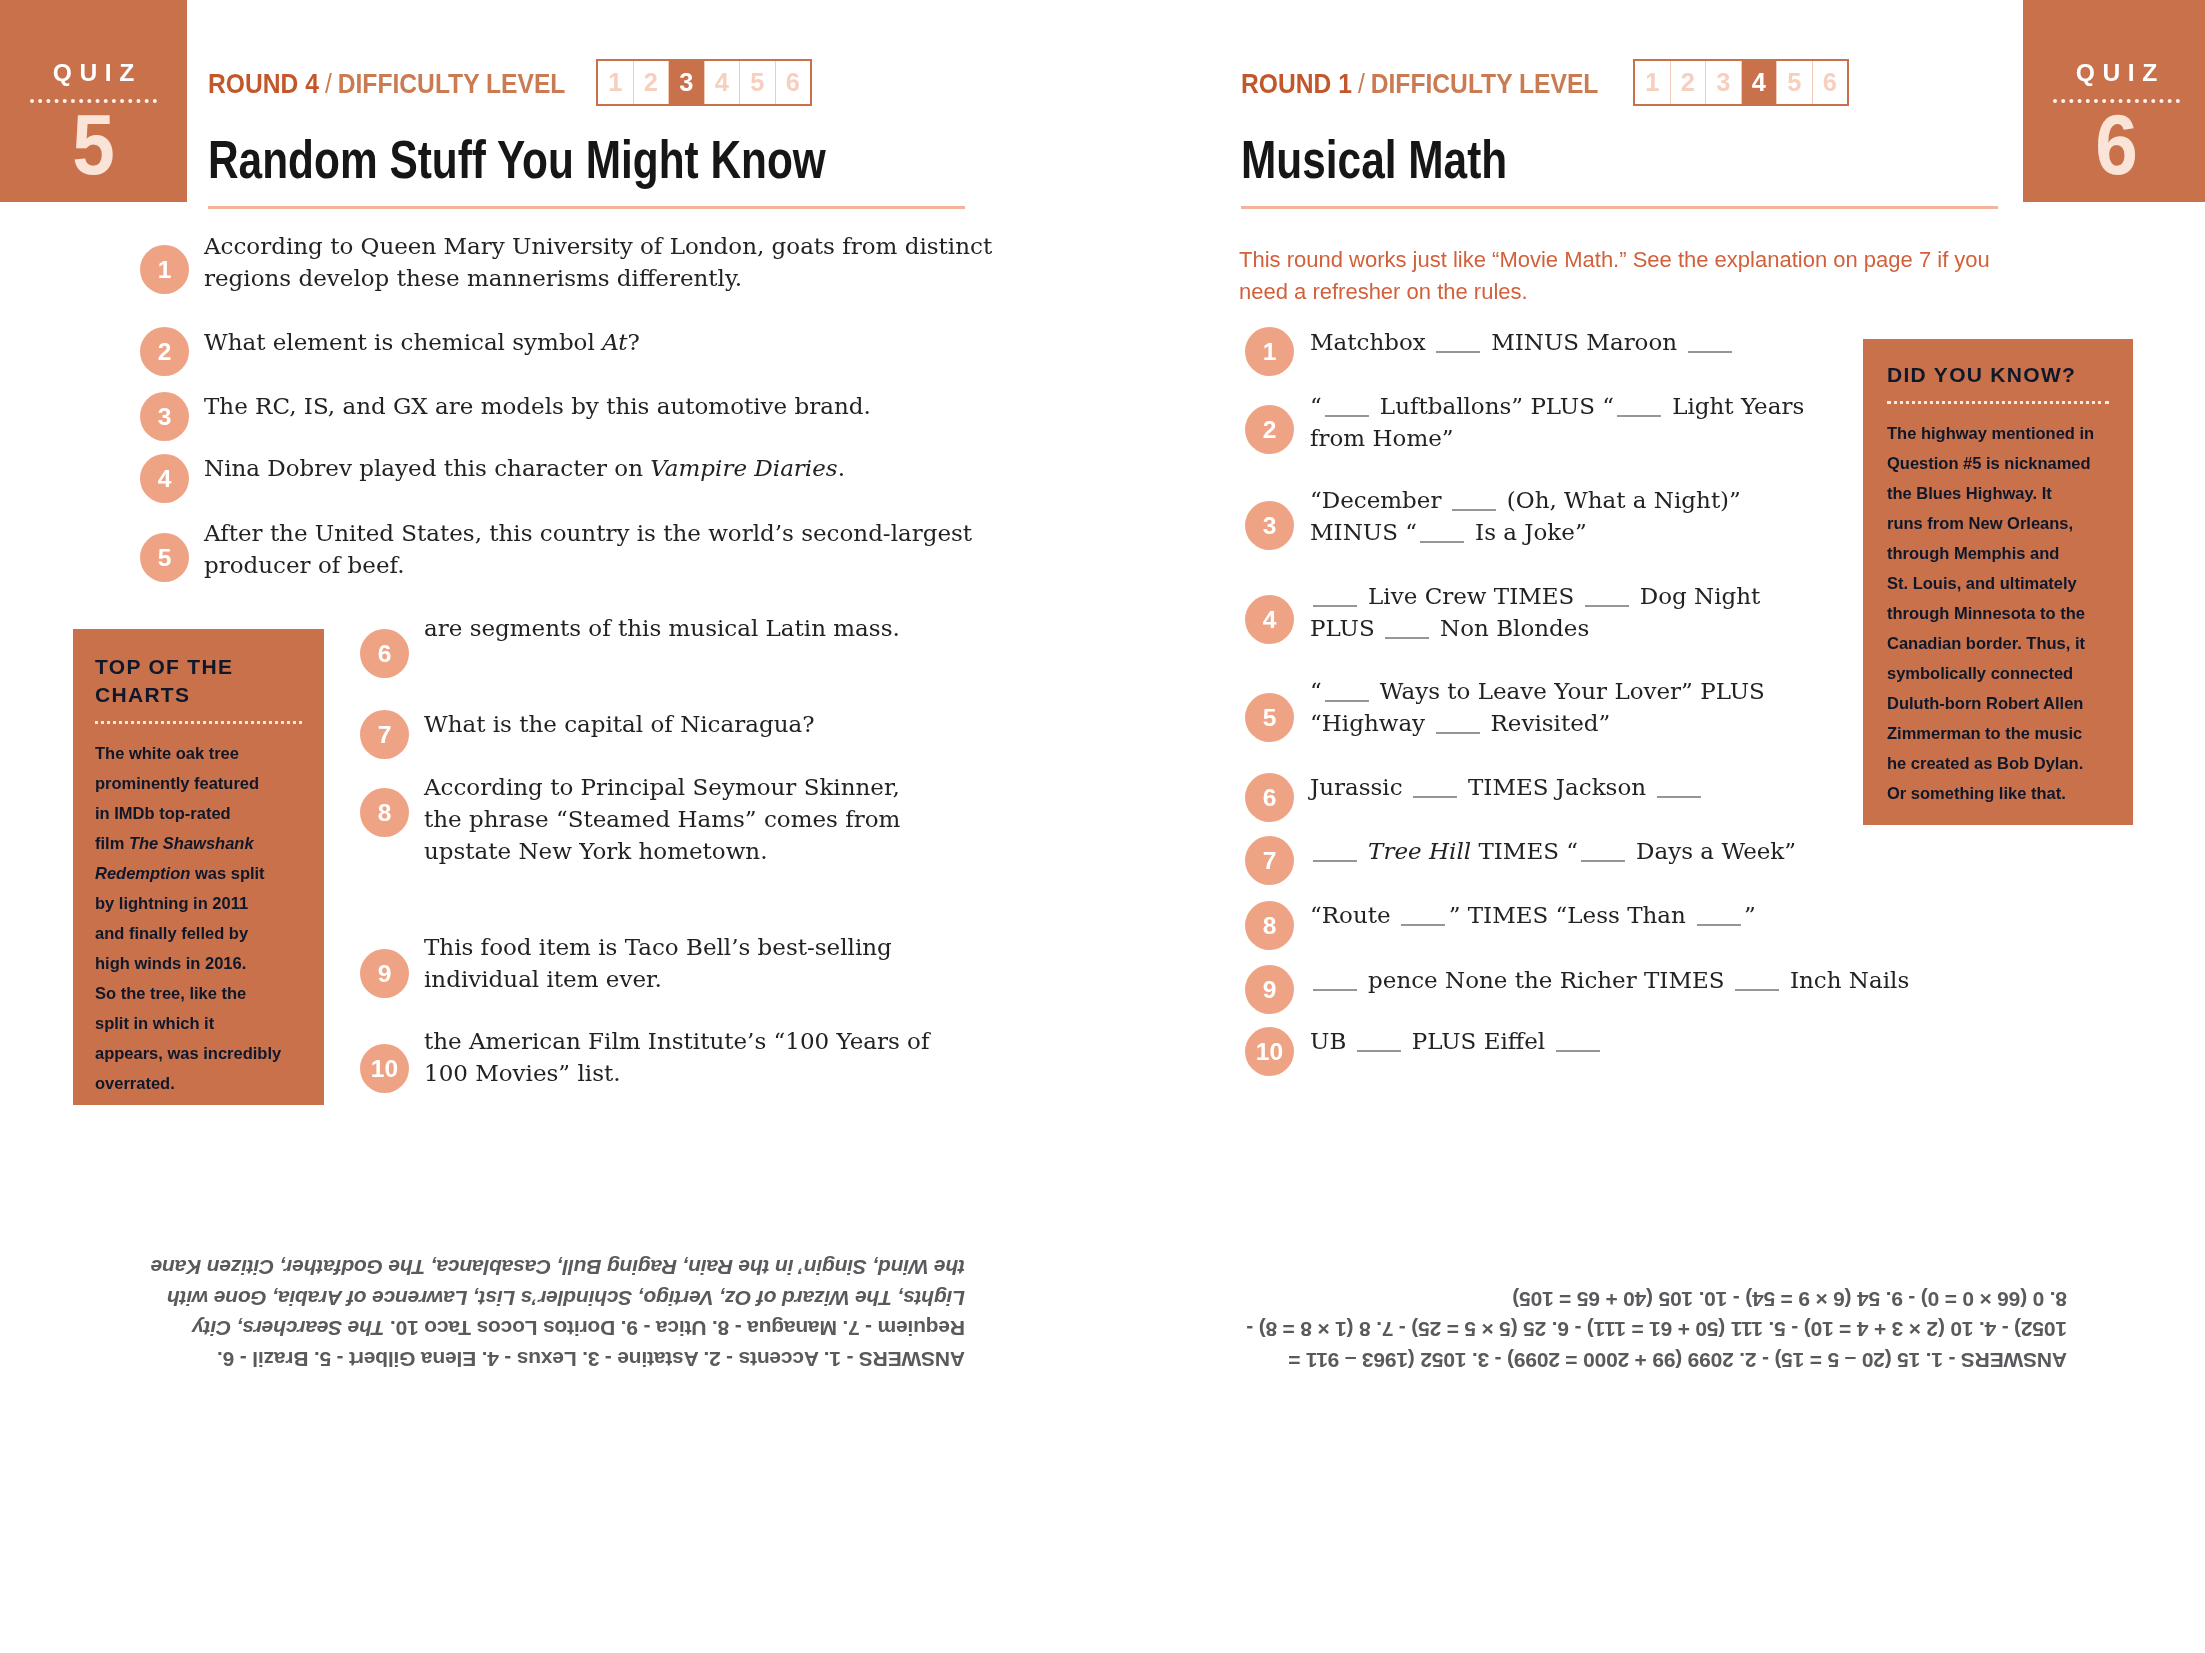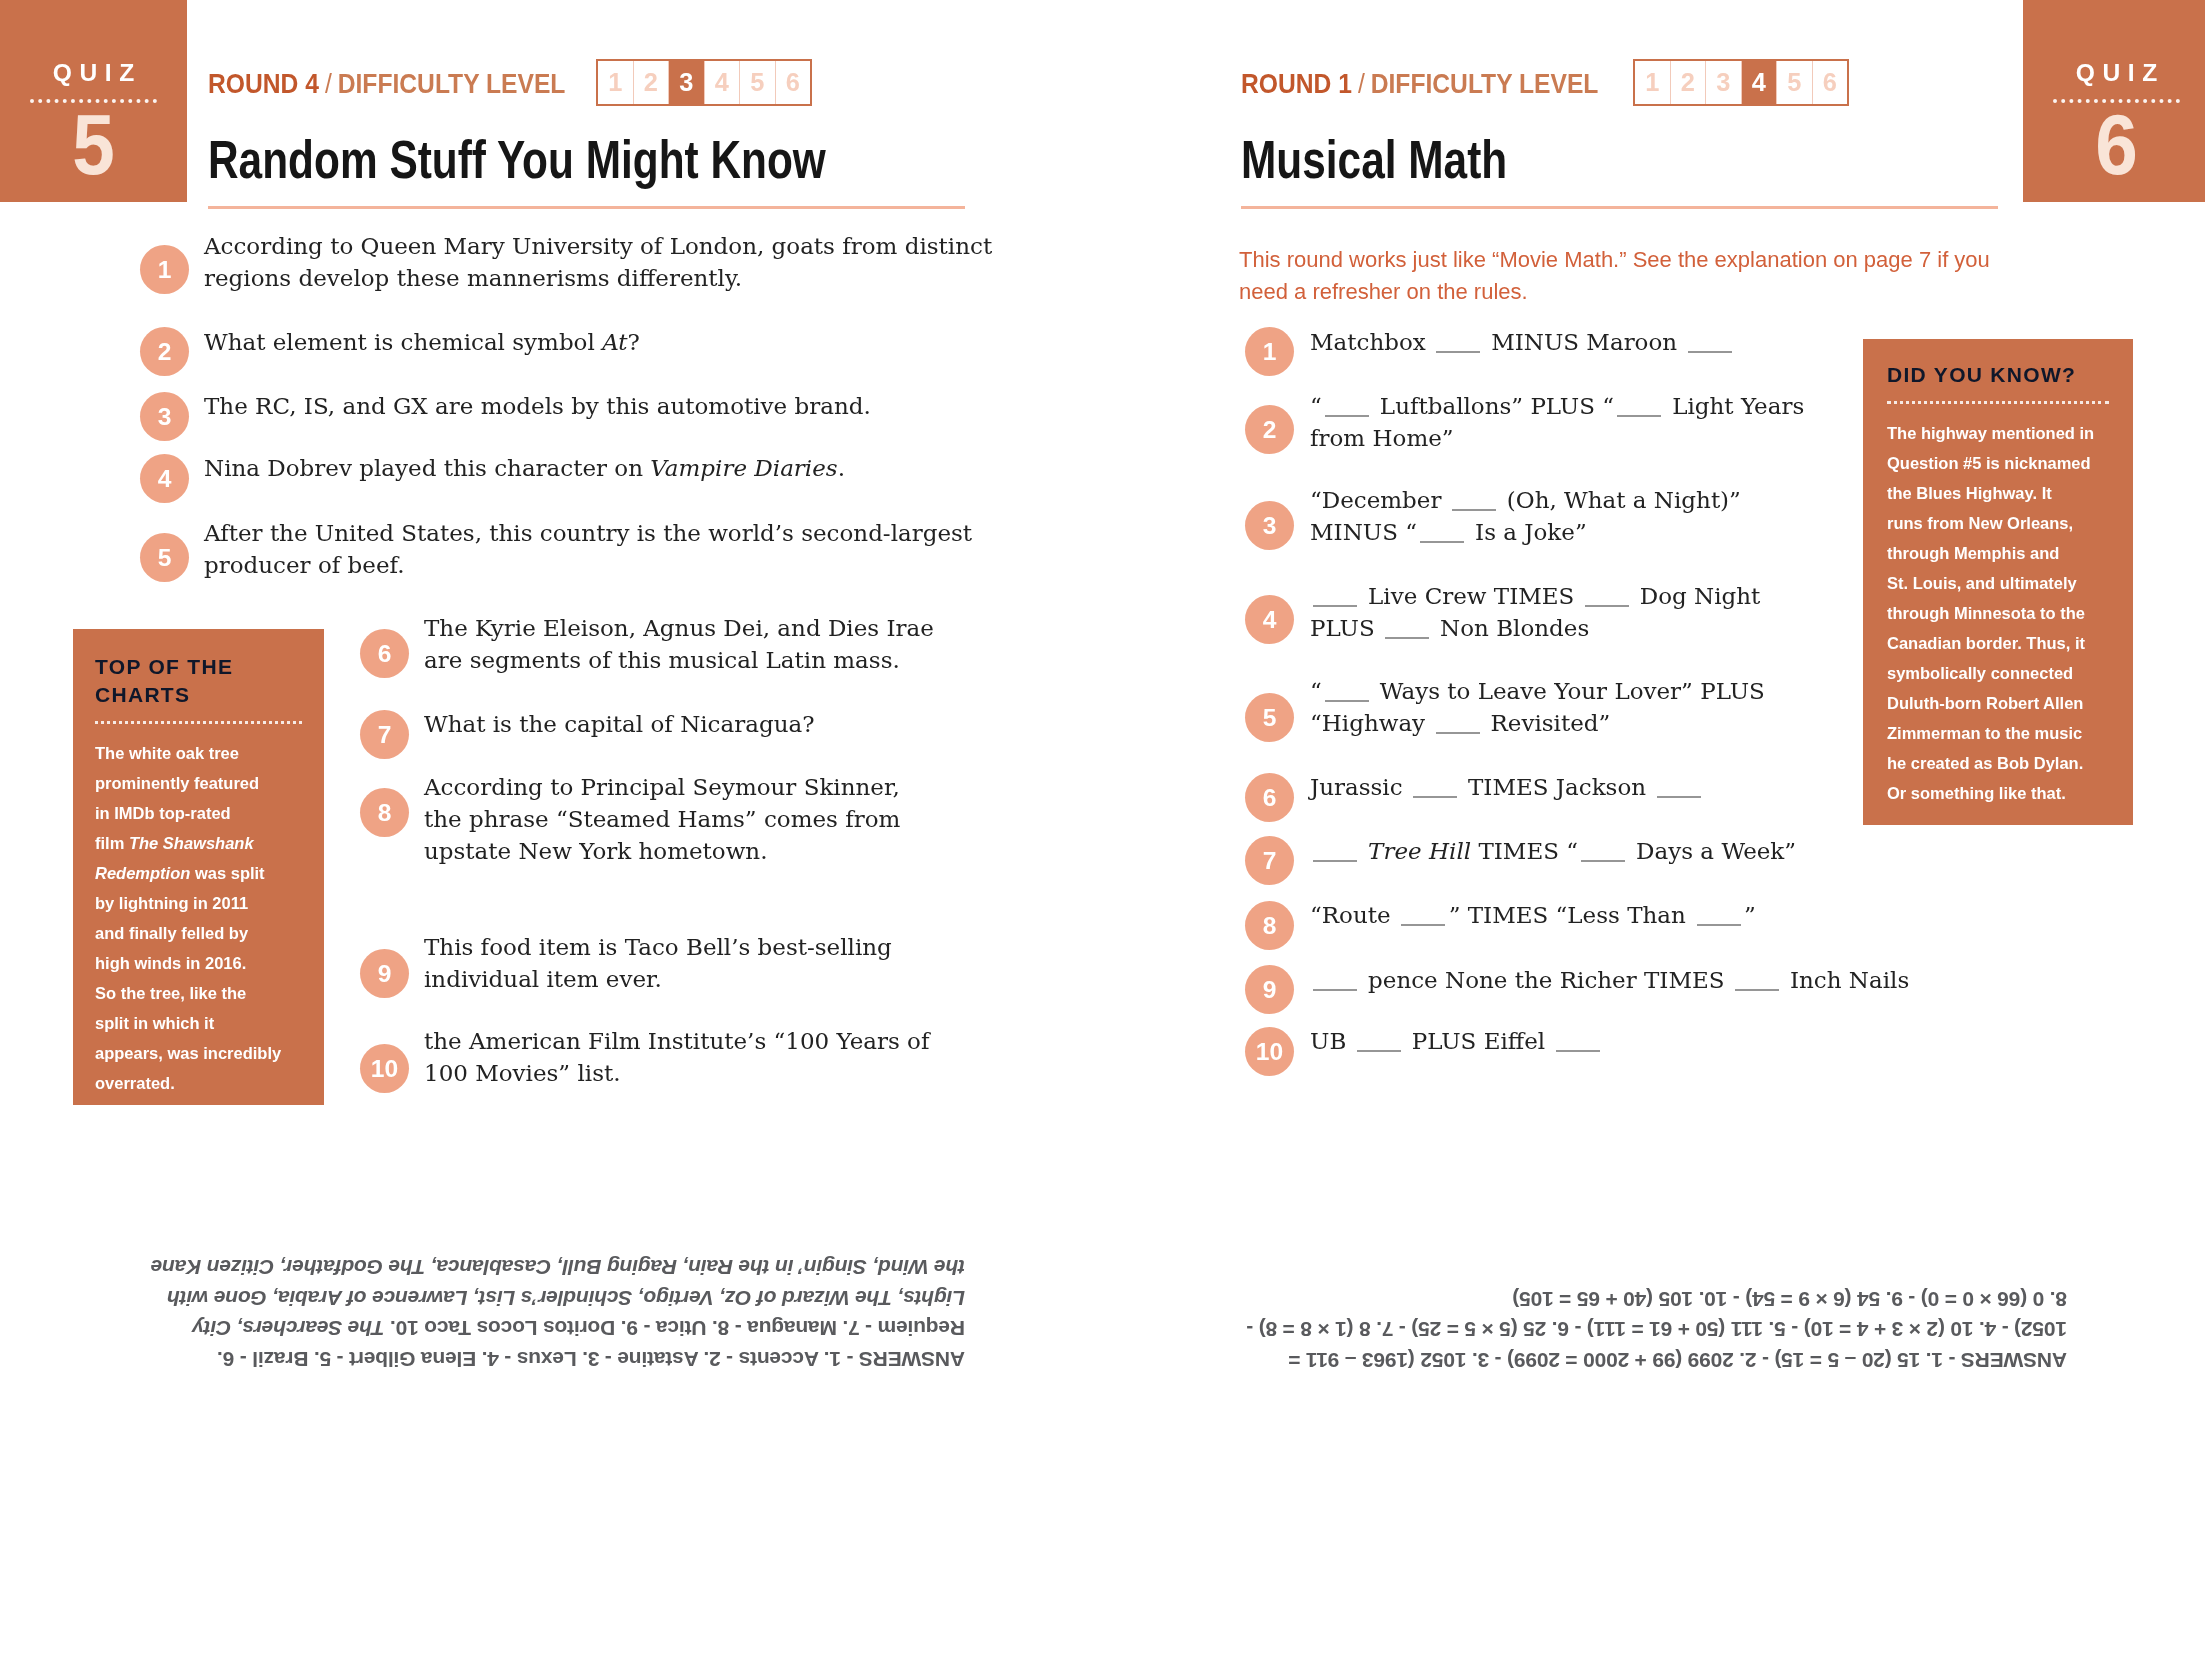--- a/index.html
+++ b/index.html
@@ -67,7 +67,7 @@
   .panel-right{left:1863px;top:339px;width:270px;height:486px;padding:22px 24px;}
   .panel-title{font-weight:700;font-size:21px;line-height:28px;letter-spacing:1.3px;color:#0f172a;}
   .panel-dots{height:0;border-top:3.4px dotted rgba(255,255,255,0.85);margin:12px 0 13.6px;}
-  .panel-body{font-weight:700;font-size:16.5px;line-height:30px;color:#ffffff;}
+  .panel-body{font-weight:700;font-size:16.5px;line-height:30px;color:#0f172a;}
   .panel-body .qline{white-space:nowrap;}
   .panel-body em{font-style:italic;}
   

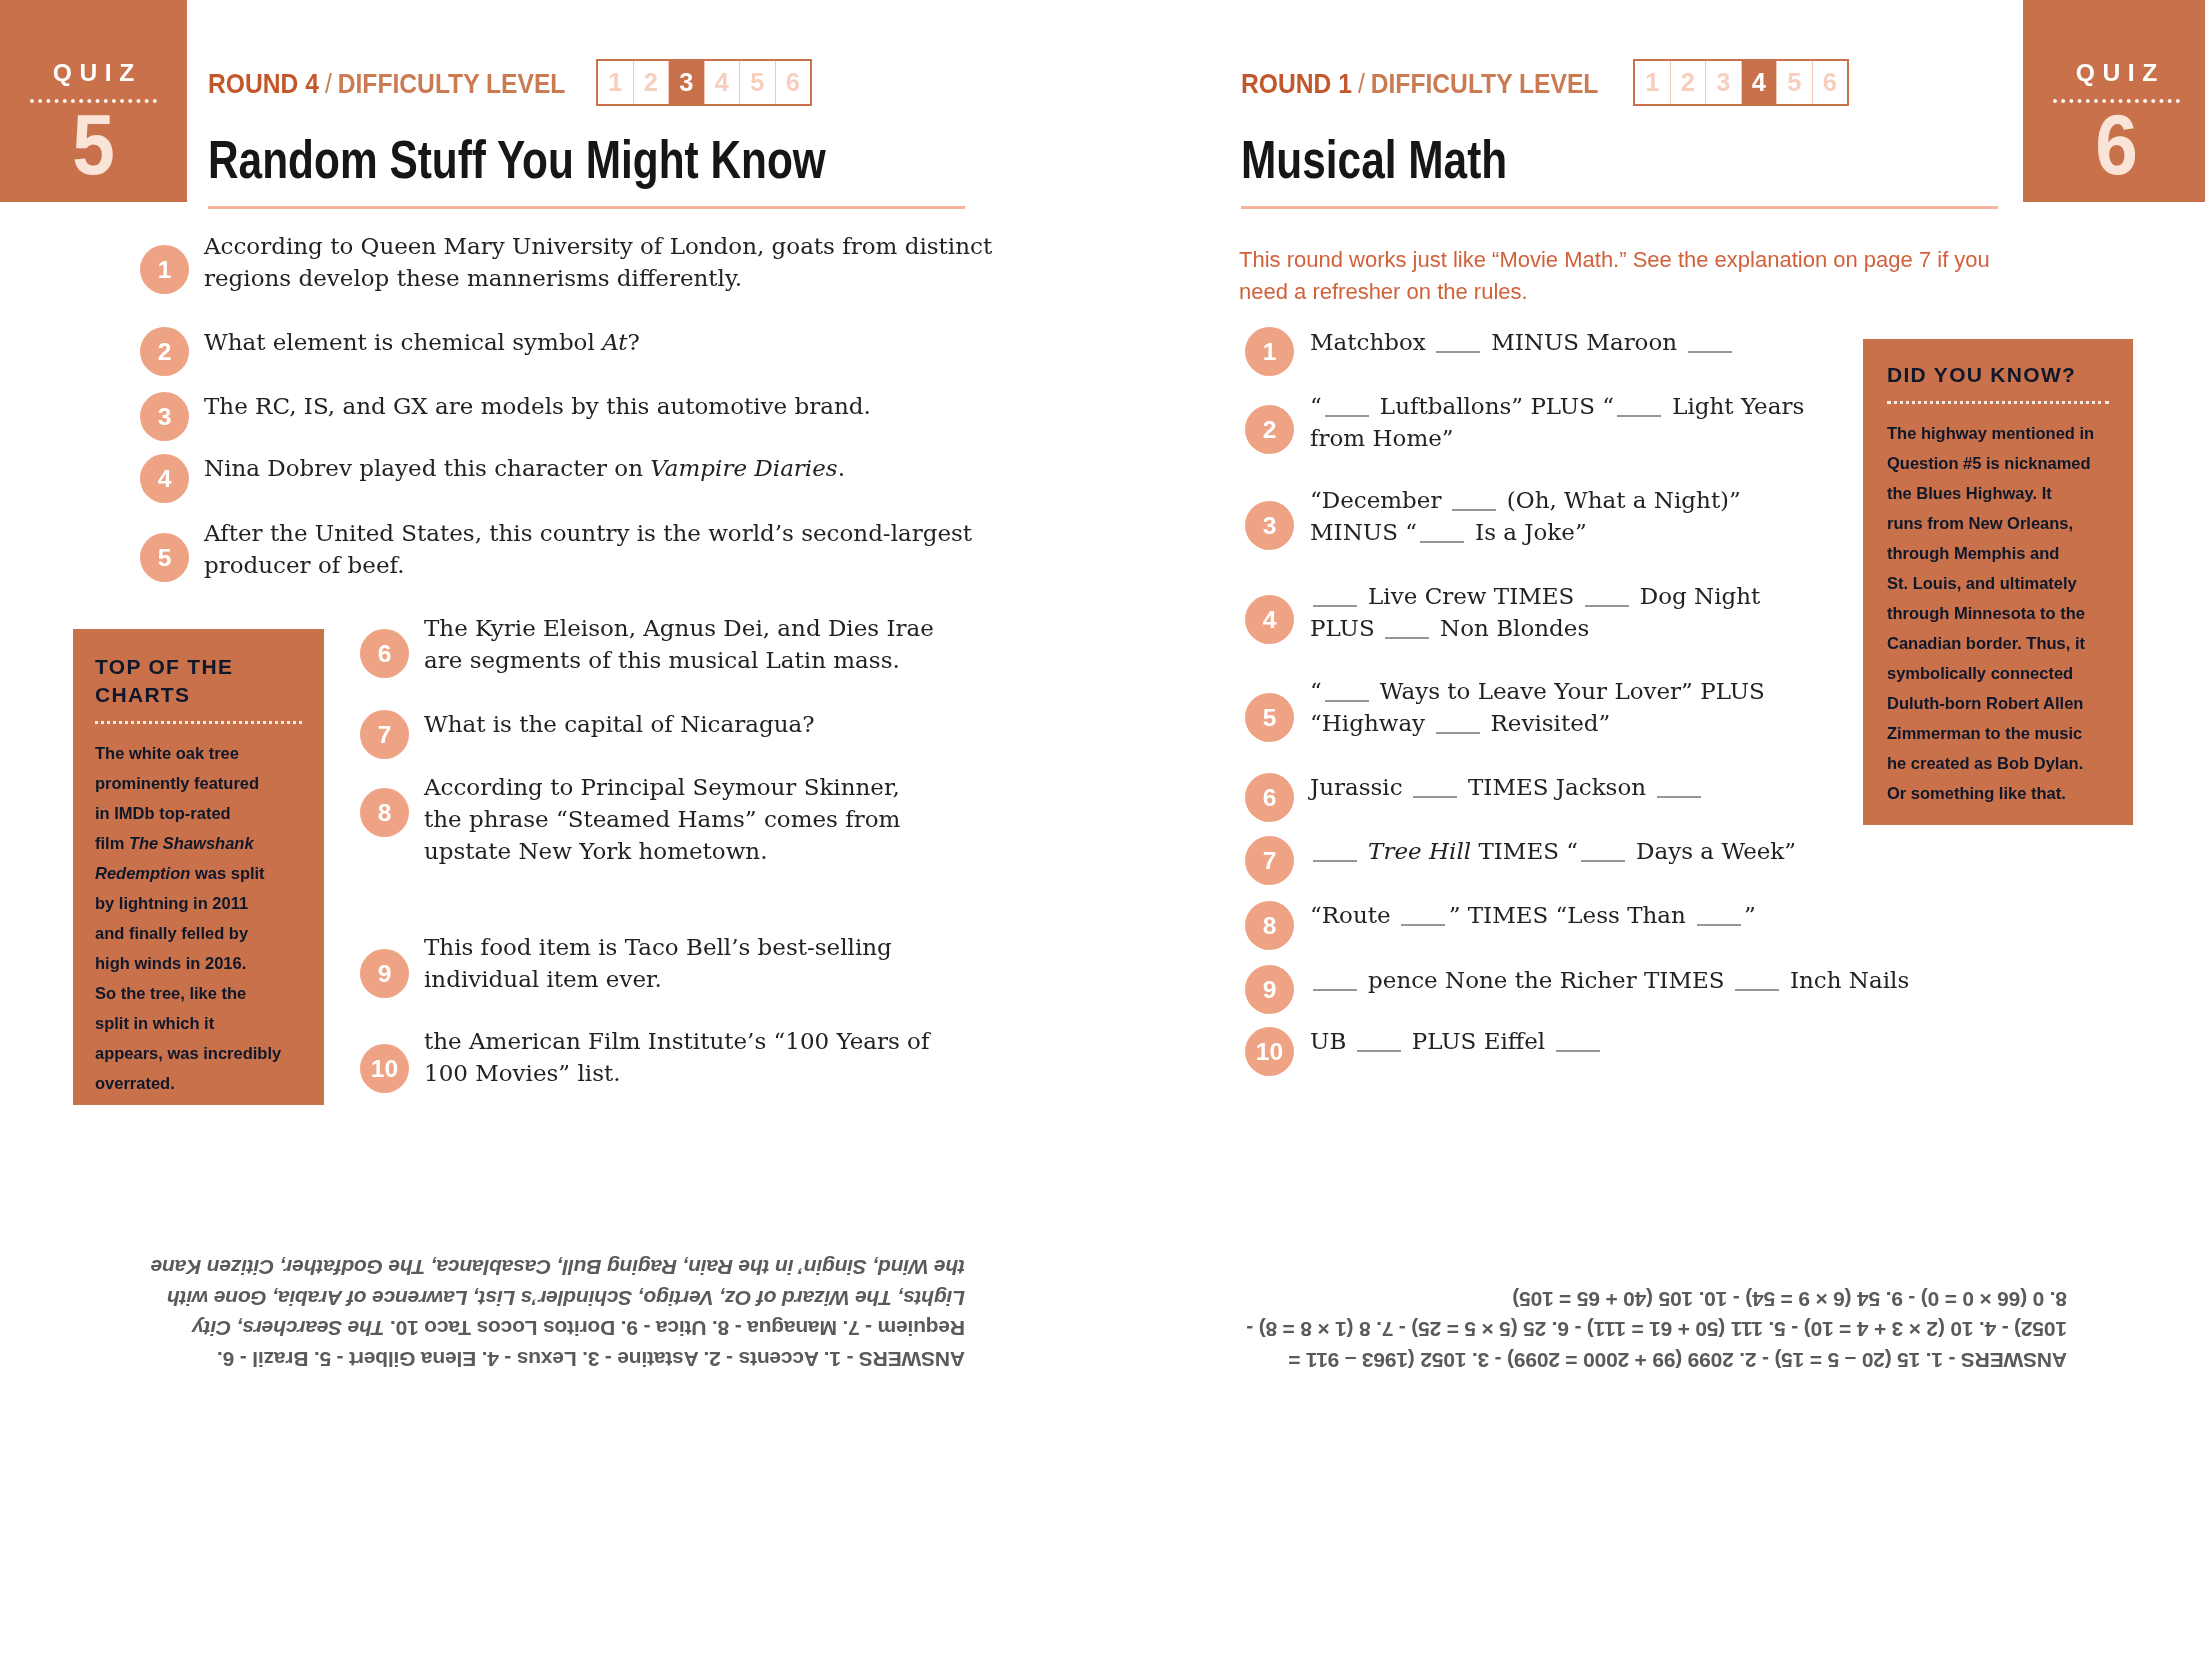--- a/index.html
+++ b/index.html
@@ -137,7 +137,6 @@
         </div>
         <div class="qnum" style="left: 360px; top: 629px;">6</div>
         <div class="qtext" style="left: 424px; top: 612px;">
-          <div class="qline">The Kyrie Eleison, Agnus Dei, and Dies Irae</div>
           <div class="qline">are segments of this musical Latin mass.</div>
         </div>
         <div class="qnum" style="left: 360px; top: 710px;">7</div>

